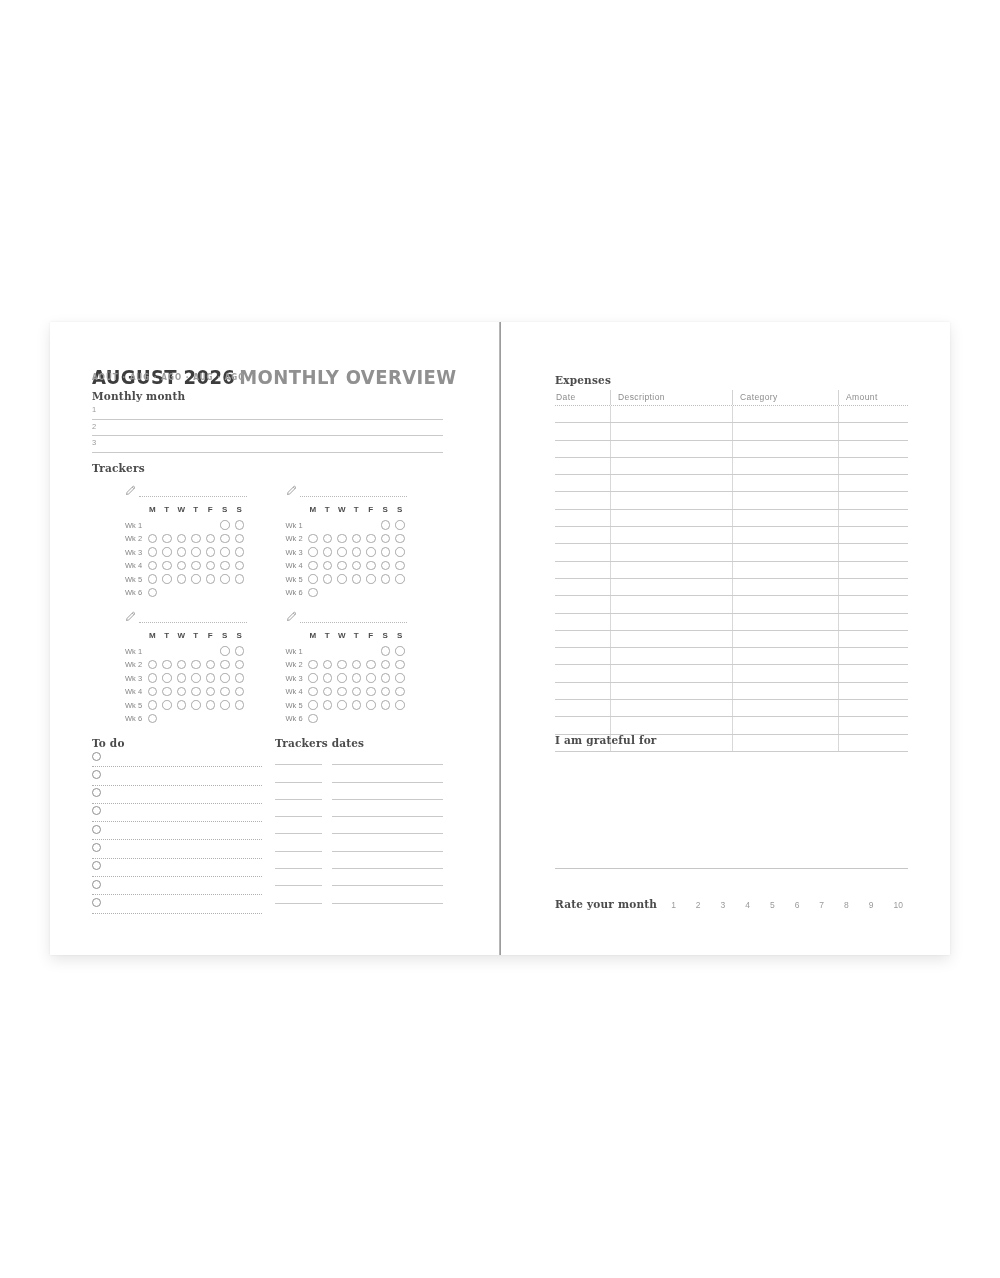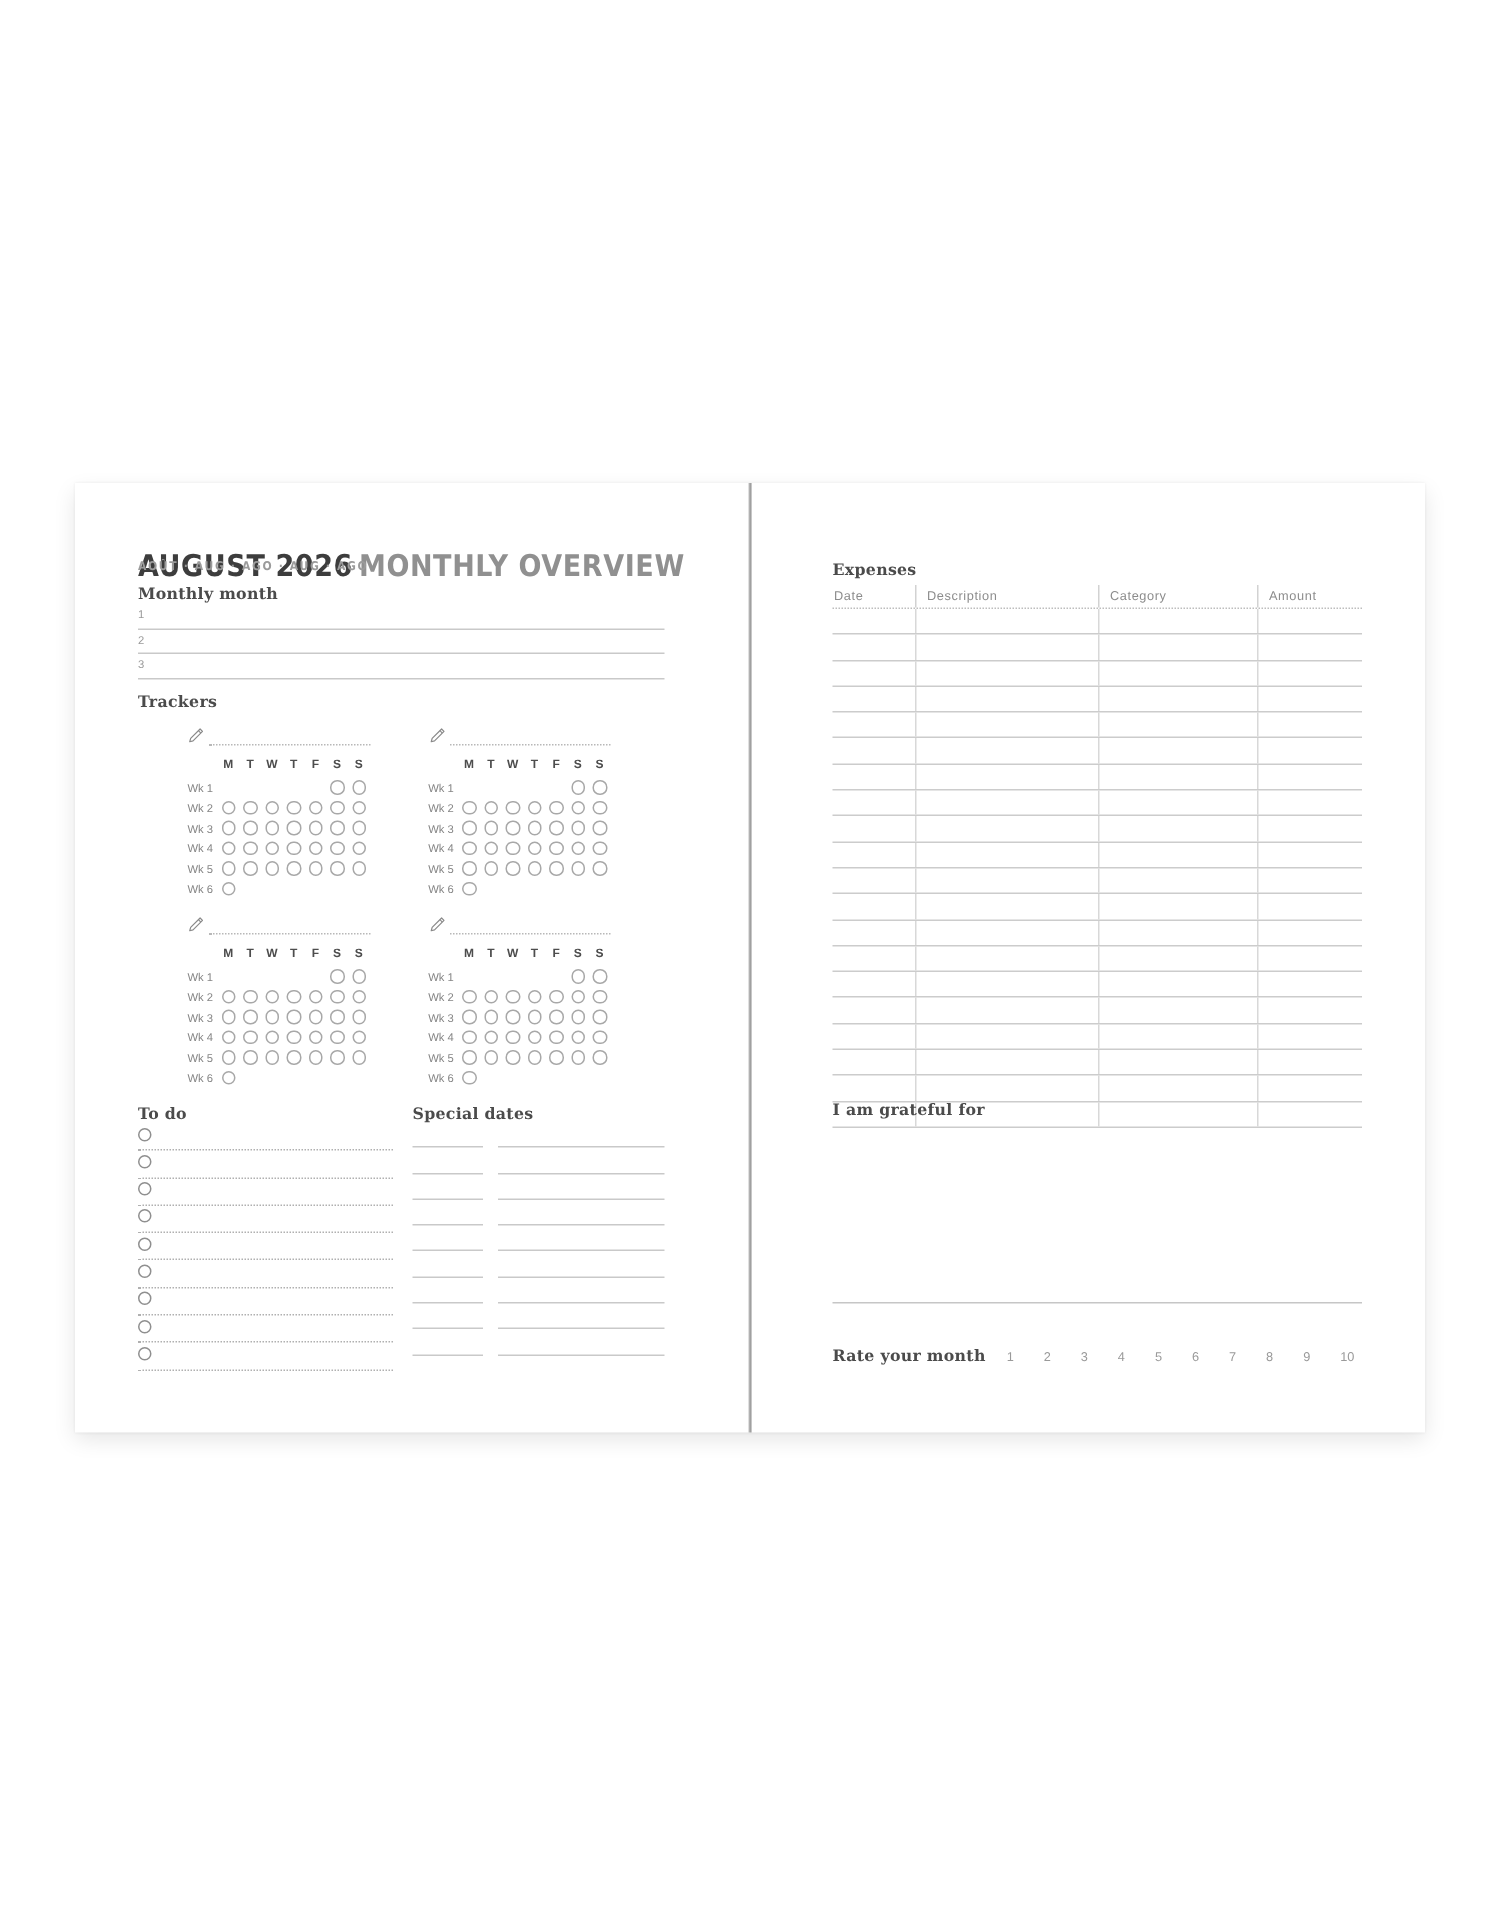--- a/index.html
+++ b/index.html
@@ -711,7 +711,7 @@
       </div>
     </div>
 
-  <div class="abs tw sd-label">Special dates</div>
+  <div class="abs tw sd-label">Trackers dates</div>
   <div class="abs sd-rows" id="sd-rows">
       <div class="sd-row">
         <span class="sd-short"></span>

